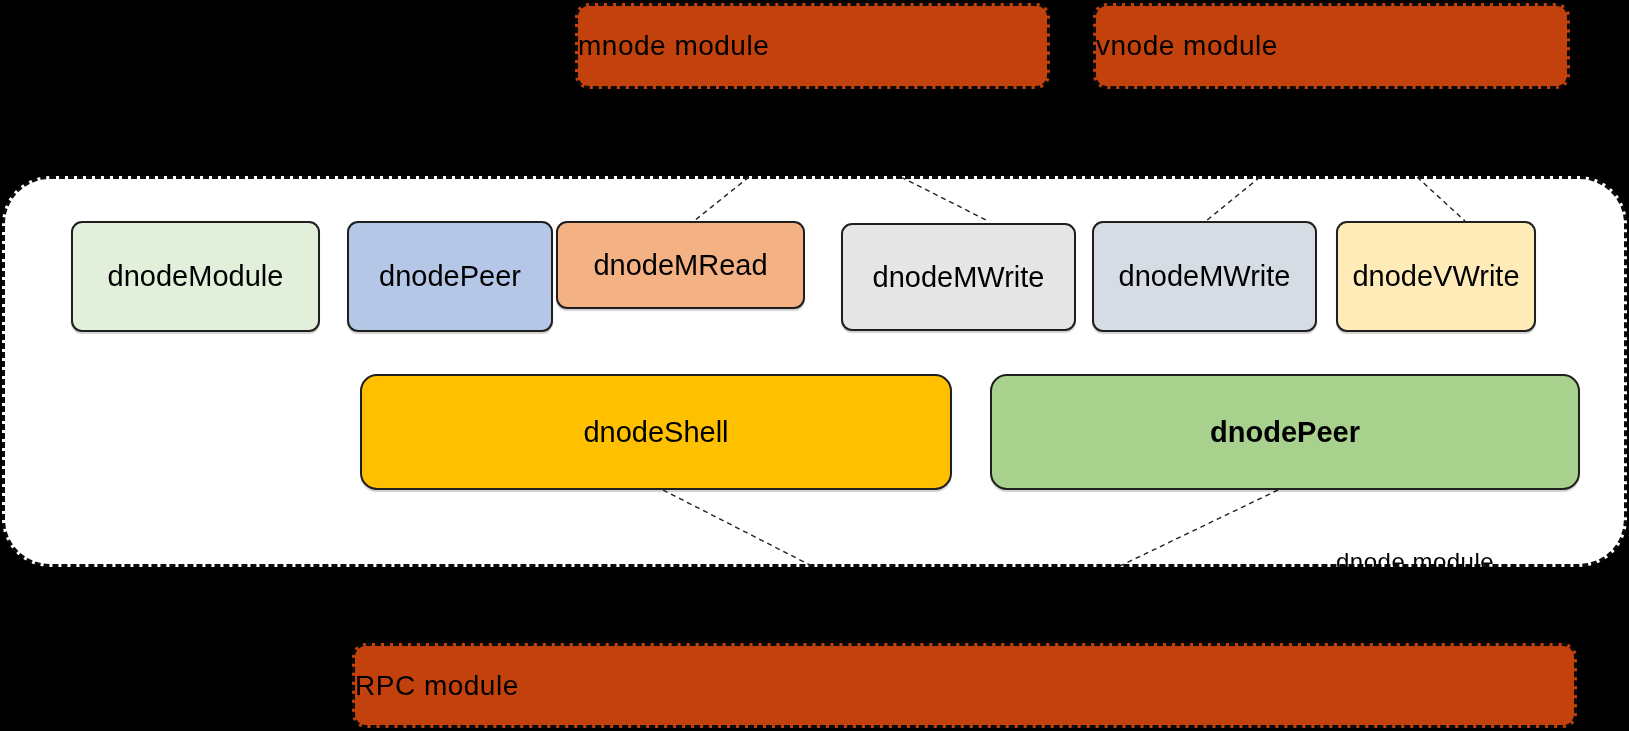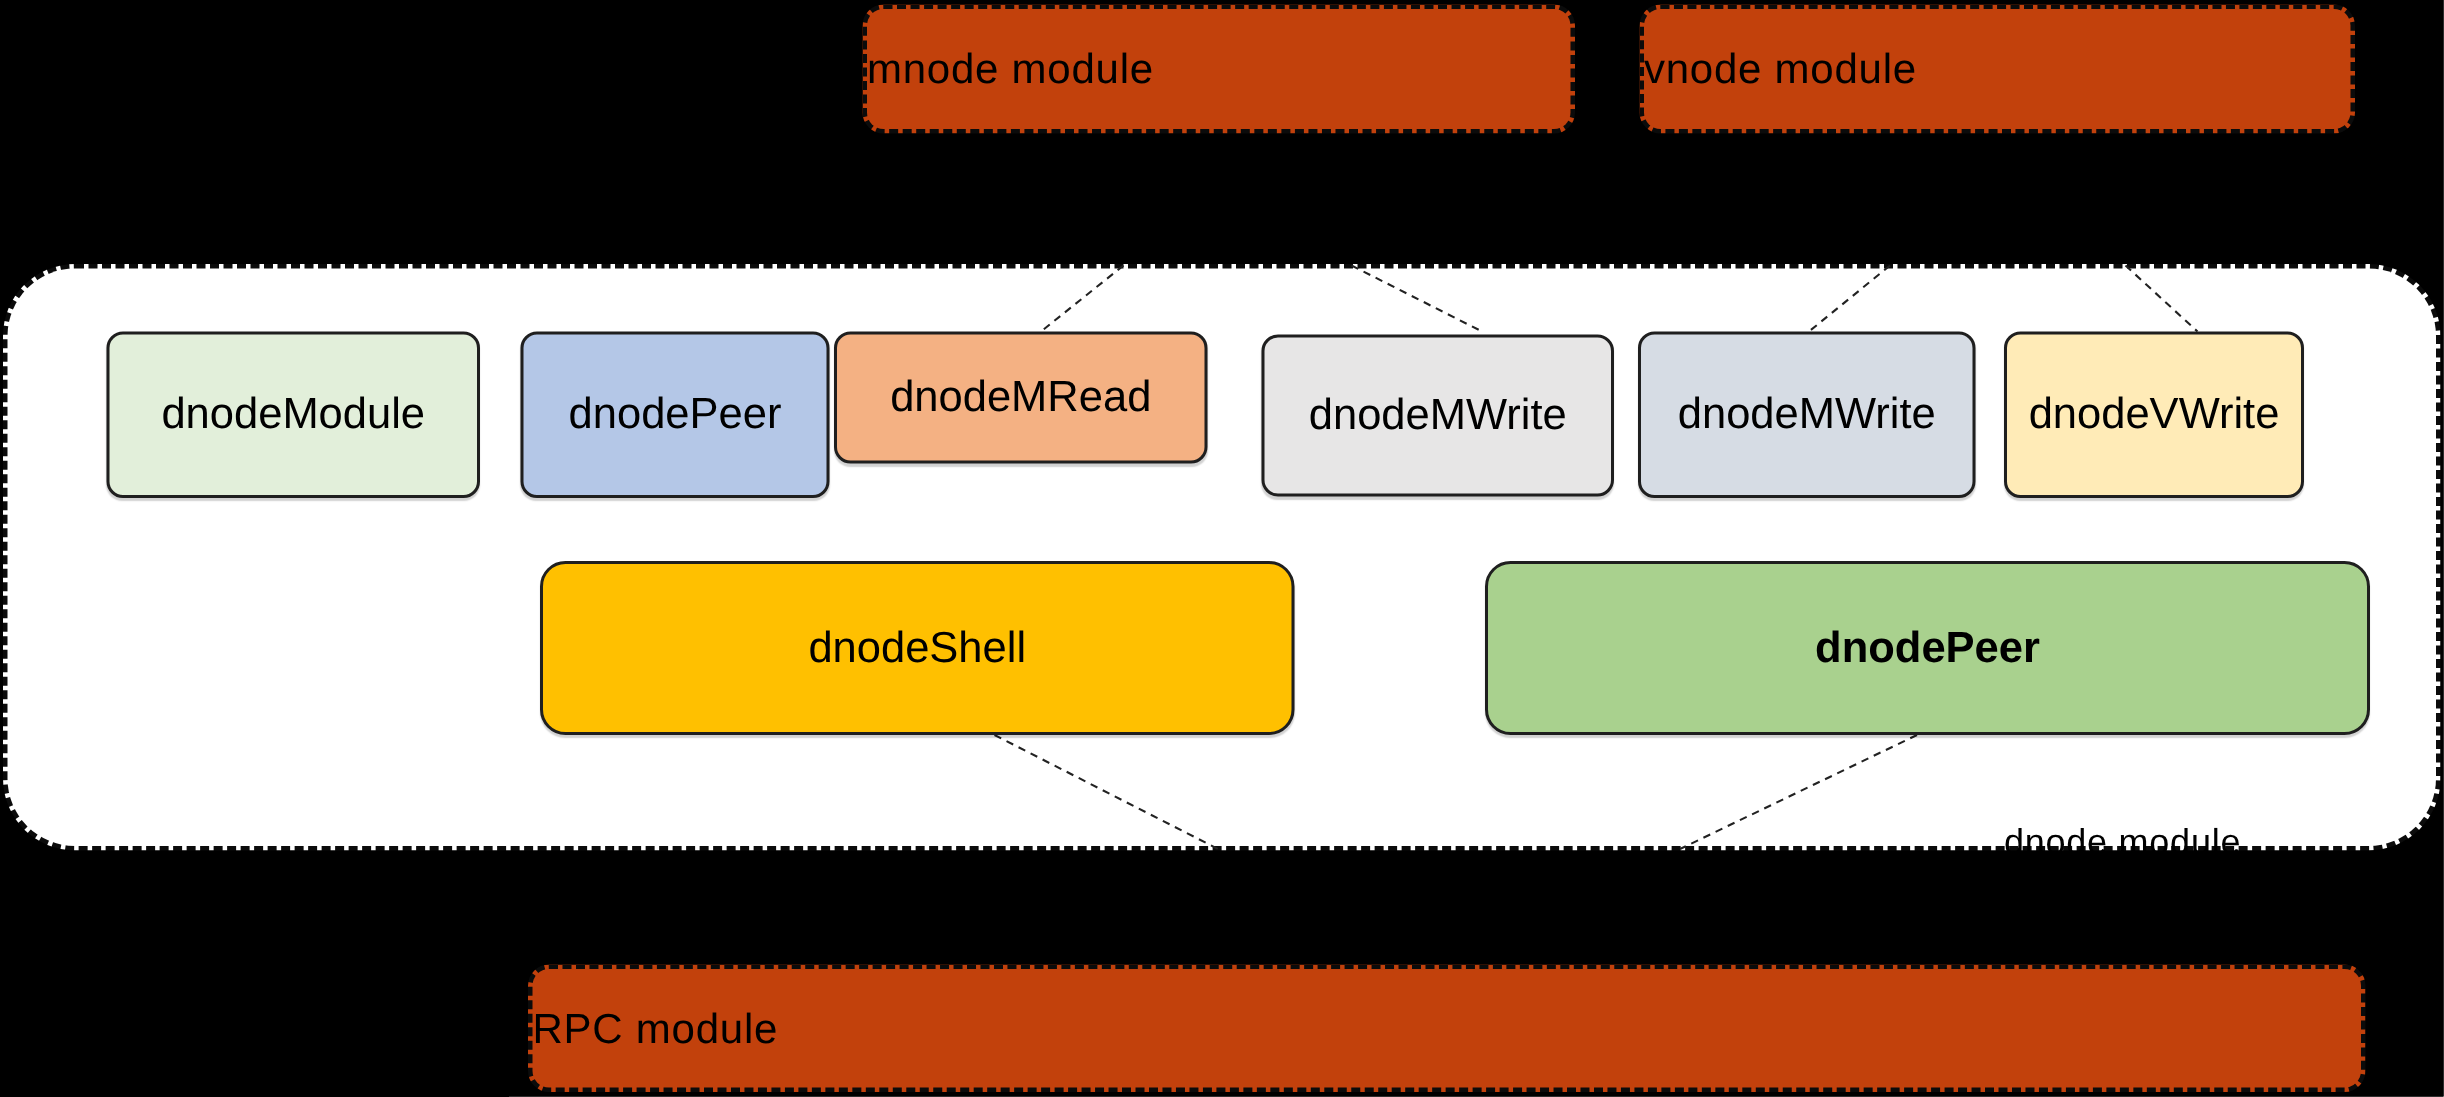--- a/index.html
+++ b/index.html
@@ -61,7 +61,7 @@
   #c-vread  { left: 1092px;top: 221px; width: 225px; height: 111px; }
   #c-vwrite { left: 1336px;top: 221px; width: 200px; height: 111px; }
   #c-main   { left: 59px;  top: 374px; width: 249px; height: 116px; }
-  #c-shell  { left: 360px; top: 374px; width: 503px; height: 116px; border-radius: 17px; }
+  #c-shell  { left: 360px; top: 374px; width: 592px; height: 116px; border-radius: 17px; }
   #c-peer   { left: 990px; top: 374px; width: 590px; height: 116px; border-radius: 17px; }
 
   #mnode { left: 575px;  top: 3px;   width: 475px;  height: 86px; }

